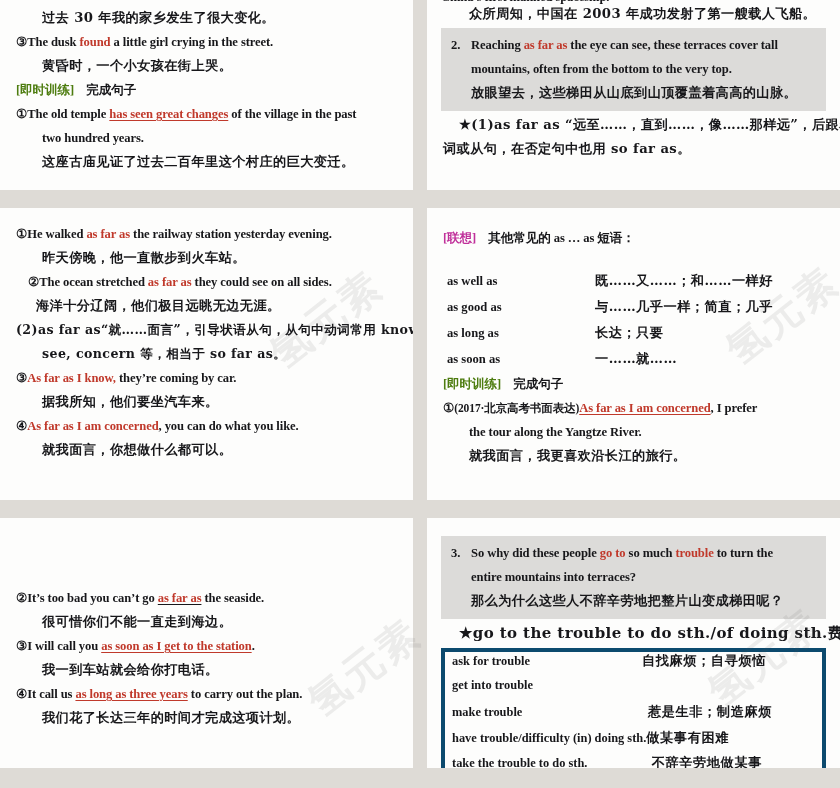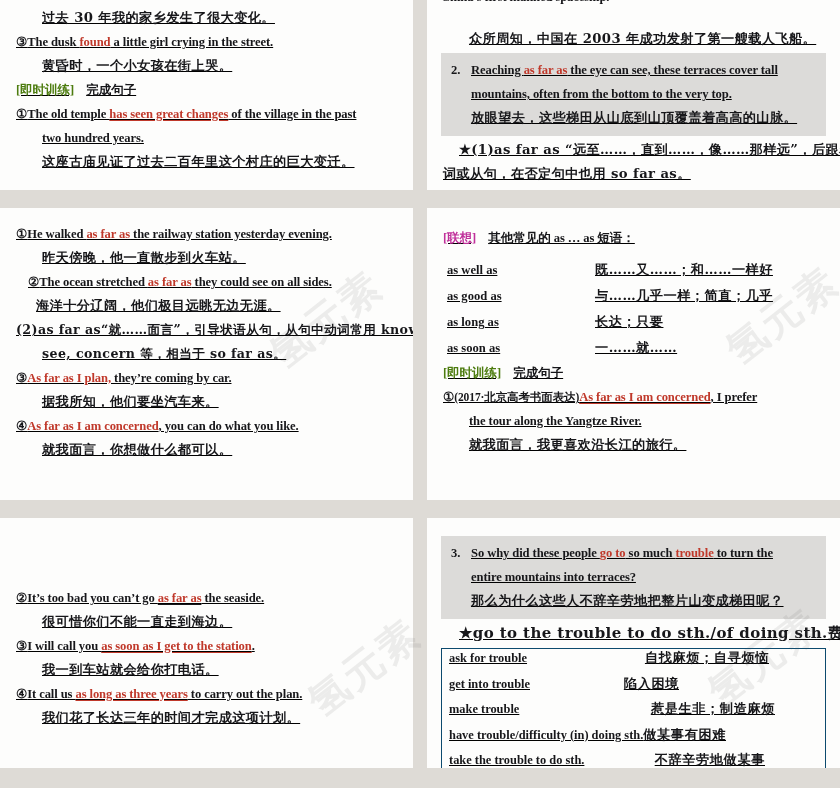--- a/index.html
+++ b/index.html
@@ -36,7 +36,6 @@
     left: 0; right: 0; top: 0; bottom: 0;
     padding: 6px 14px 22px 14px;
     box-sizing: border-box;
-    text-decoration: underline;
   }
   .spacer { background: transparent; }
 

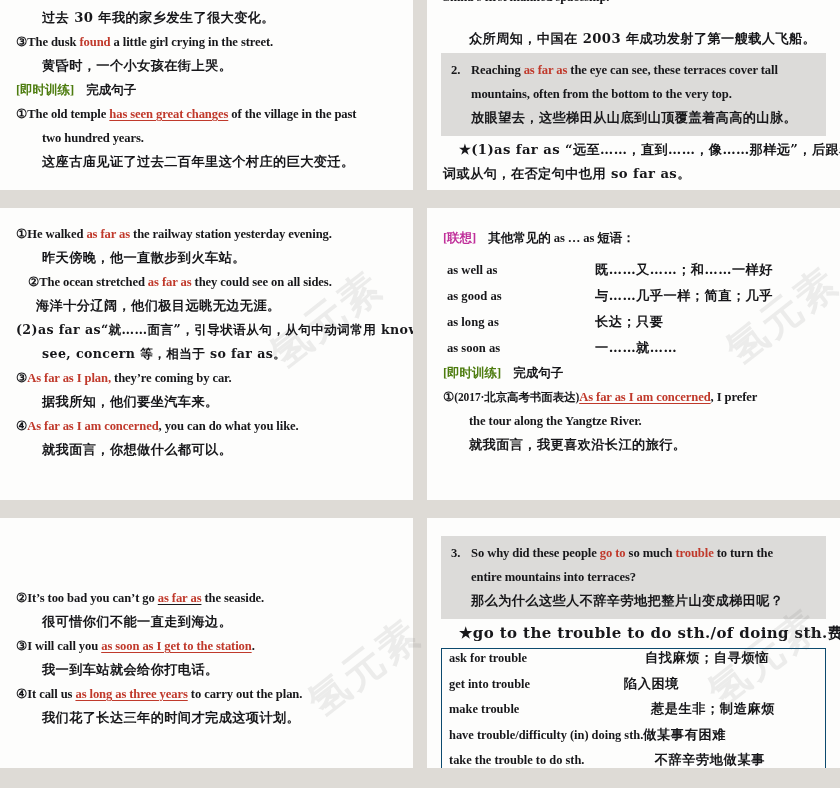--- a/index.html
+++ b/index.html
@@ -190,7 +190,7 @@
       <div class="clip-top">
         <div class="ln">China's first manned spaceship.</div>
       </div>
-      <div class="card-inner" style="top:27px;padding-top:0">
+      <div class="card-inner" style="top:2px;padding-top:0">
         <div class="ln cn ind1">众所周知，中国在 2003 年成功发射了第一艘载人飞船。</div>
         <div class="quote">
           <div class="ln"><span class="qnum">2.</span><span>Reaching </span><span class="red">as far as</span><span> the eye can see, these terraces cover tall</span></div>

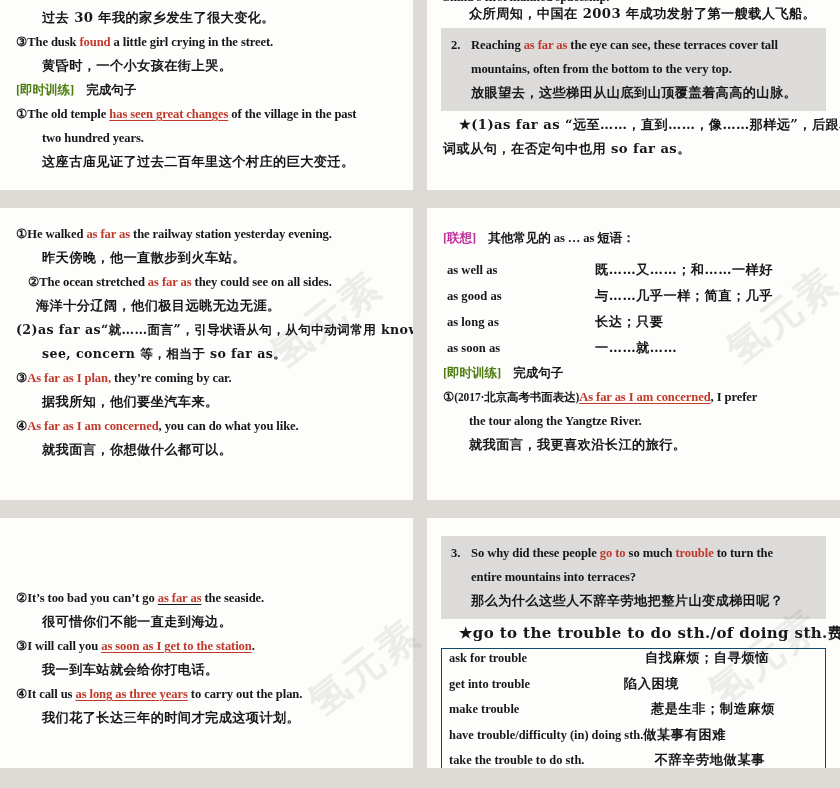--- a/index.html
+++ b/index.html
@@ -87,7 +87,7 @@
   .star { padding-left: 2px; margin-left: 16px; }
 
   
-  .pairs { margin-top: 7px; }
+  .pairs { margin-top: 18px; }
   .pairrow {
     display: flex;
     line-height: 26px;

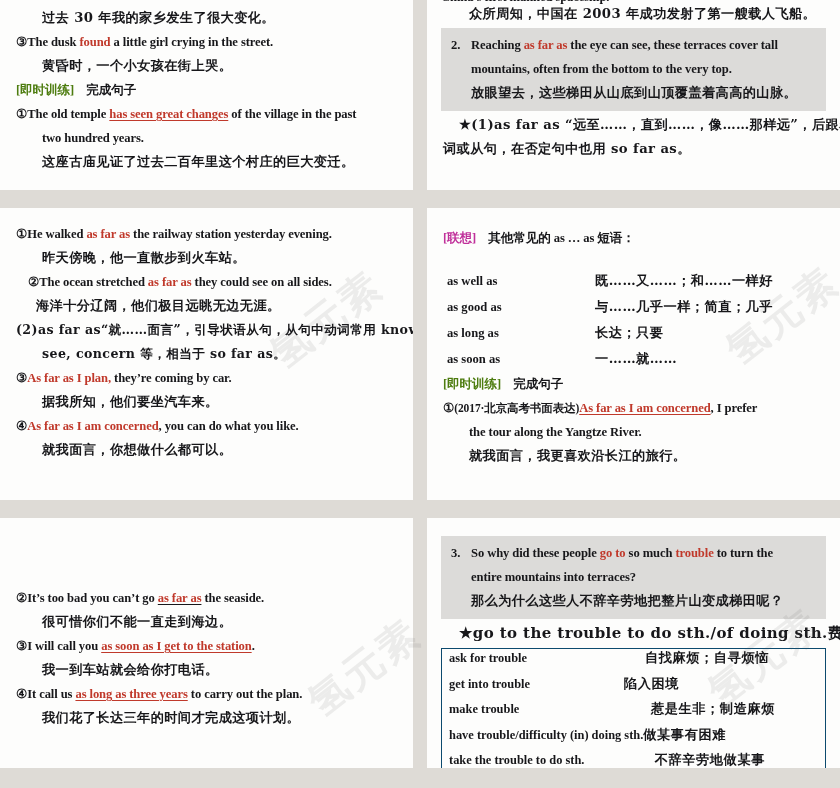--- a/index.html
+++ b/index.html
@@ -214,7 +214,7 @@
         <div class="ln cn ind3">海洋十分辽阔，他们极目远眺无边无涯。</div>
         <div class="ln cn ind0" style="font-size:12.6px">(2)as far as“就……面言”，引导状语从句，从句中动词常用 know,</div>
         <div class="ln cn ind1" style="font-size:12.6px">see, concern 等，相当于 so far as。</div>
-        <div class="ln ind0"><span>③</span><span class="red">As far as I plan,</span><span> they’re coming by car.</span></div>
+        <div class="ln ind0"><span>③</span><span class="red">As far as I know,</span><span> they’re coming by car.</span></div>
         <div class="ln cn ind1">据我所知，他们要坐汽车来。</div>
         <div class="ln ind0"><span>④</span><span class="red">As far as I am concerned</span><span>, you can do what you like.</span></div>
         <div class="ln cn ind1">就我面言，你想做什么都可以。</div>

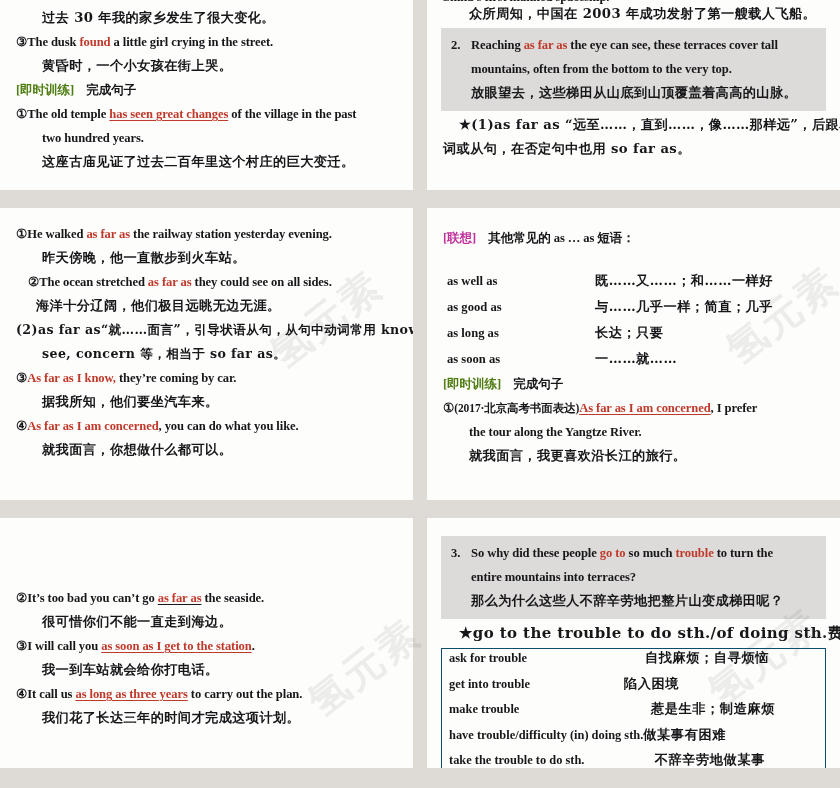--- a/index.html
+++ b/index.html
@@ -110,7 +110,7 @@
 
   
   .ptable {
-    border: 1px solid #0c4a6e;
+    border: 4px solid #0c4a6e;
     margin-top: 3px;
     box-sizing: border-box;
     width: 100%;

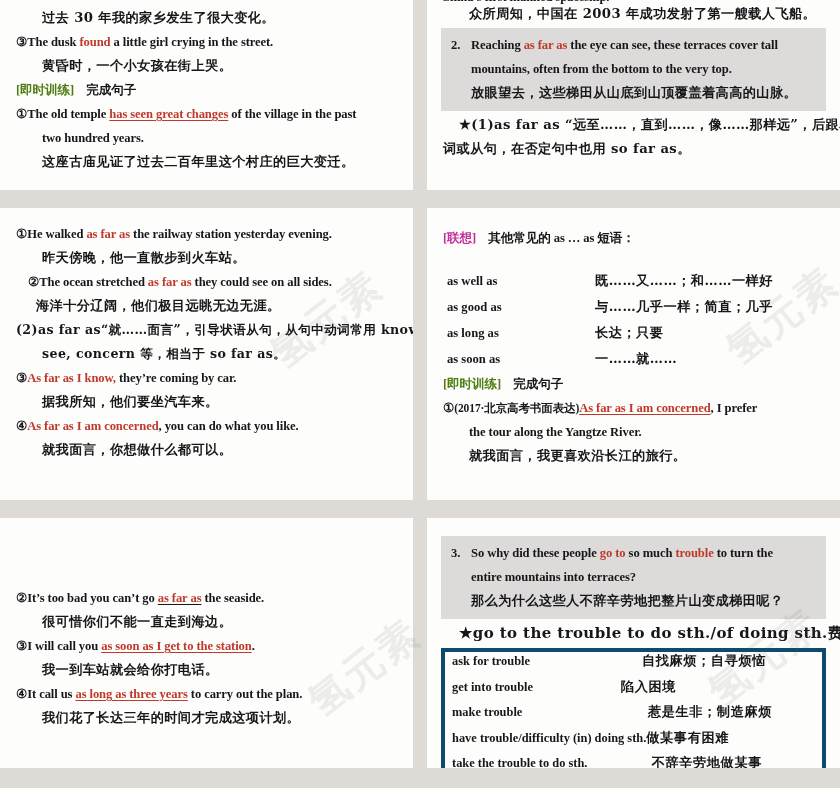--- a/index.html
+++ b/index.html
@@ -283,7 +283,6 @@
             </div>
           <div class="ptrow">
               <span class="en">get into trouble</span>
-              <span class="zh" style="padding-right:146px">陷入困境</span>
             </div>
           <div class="ptrow">
               <span class="en">make trouble</span>

